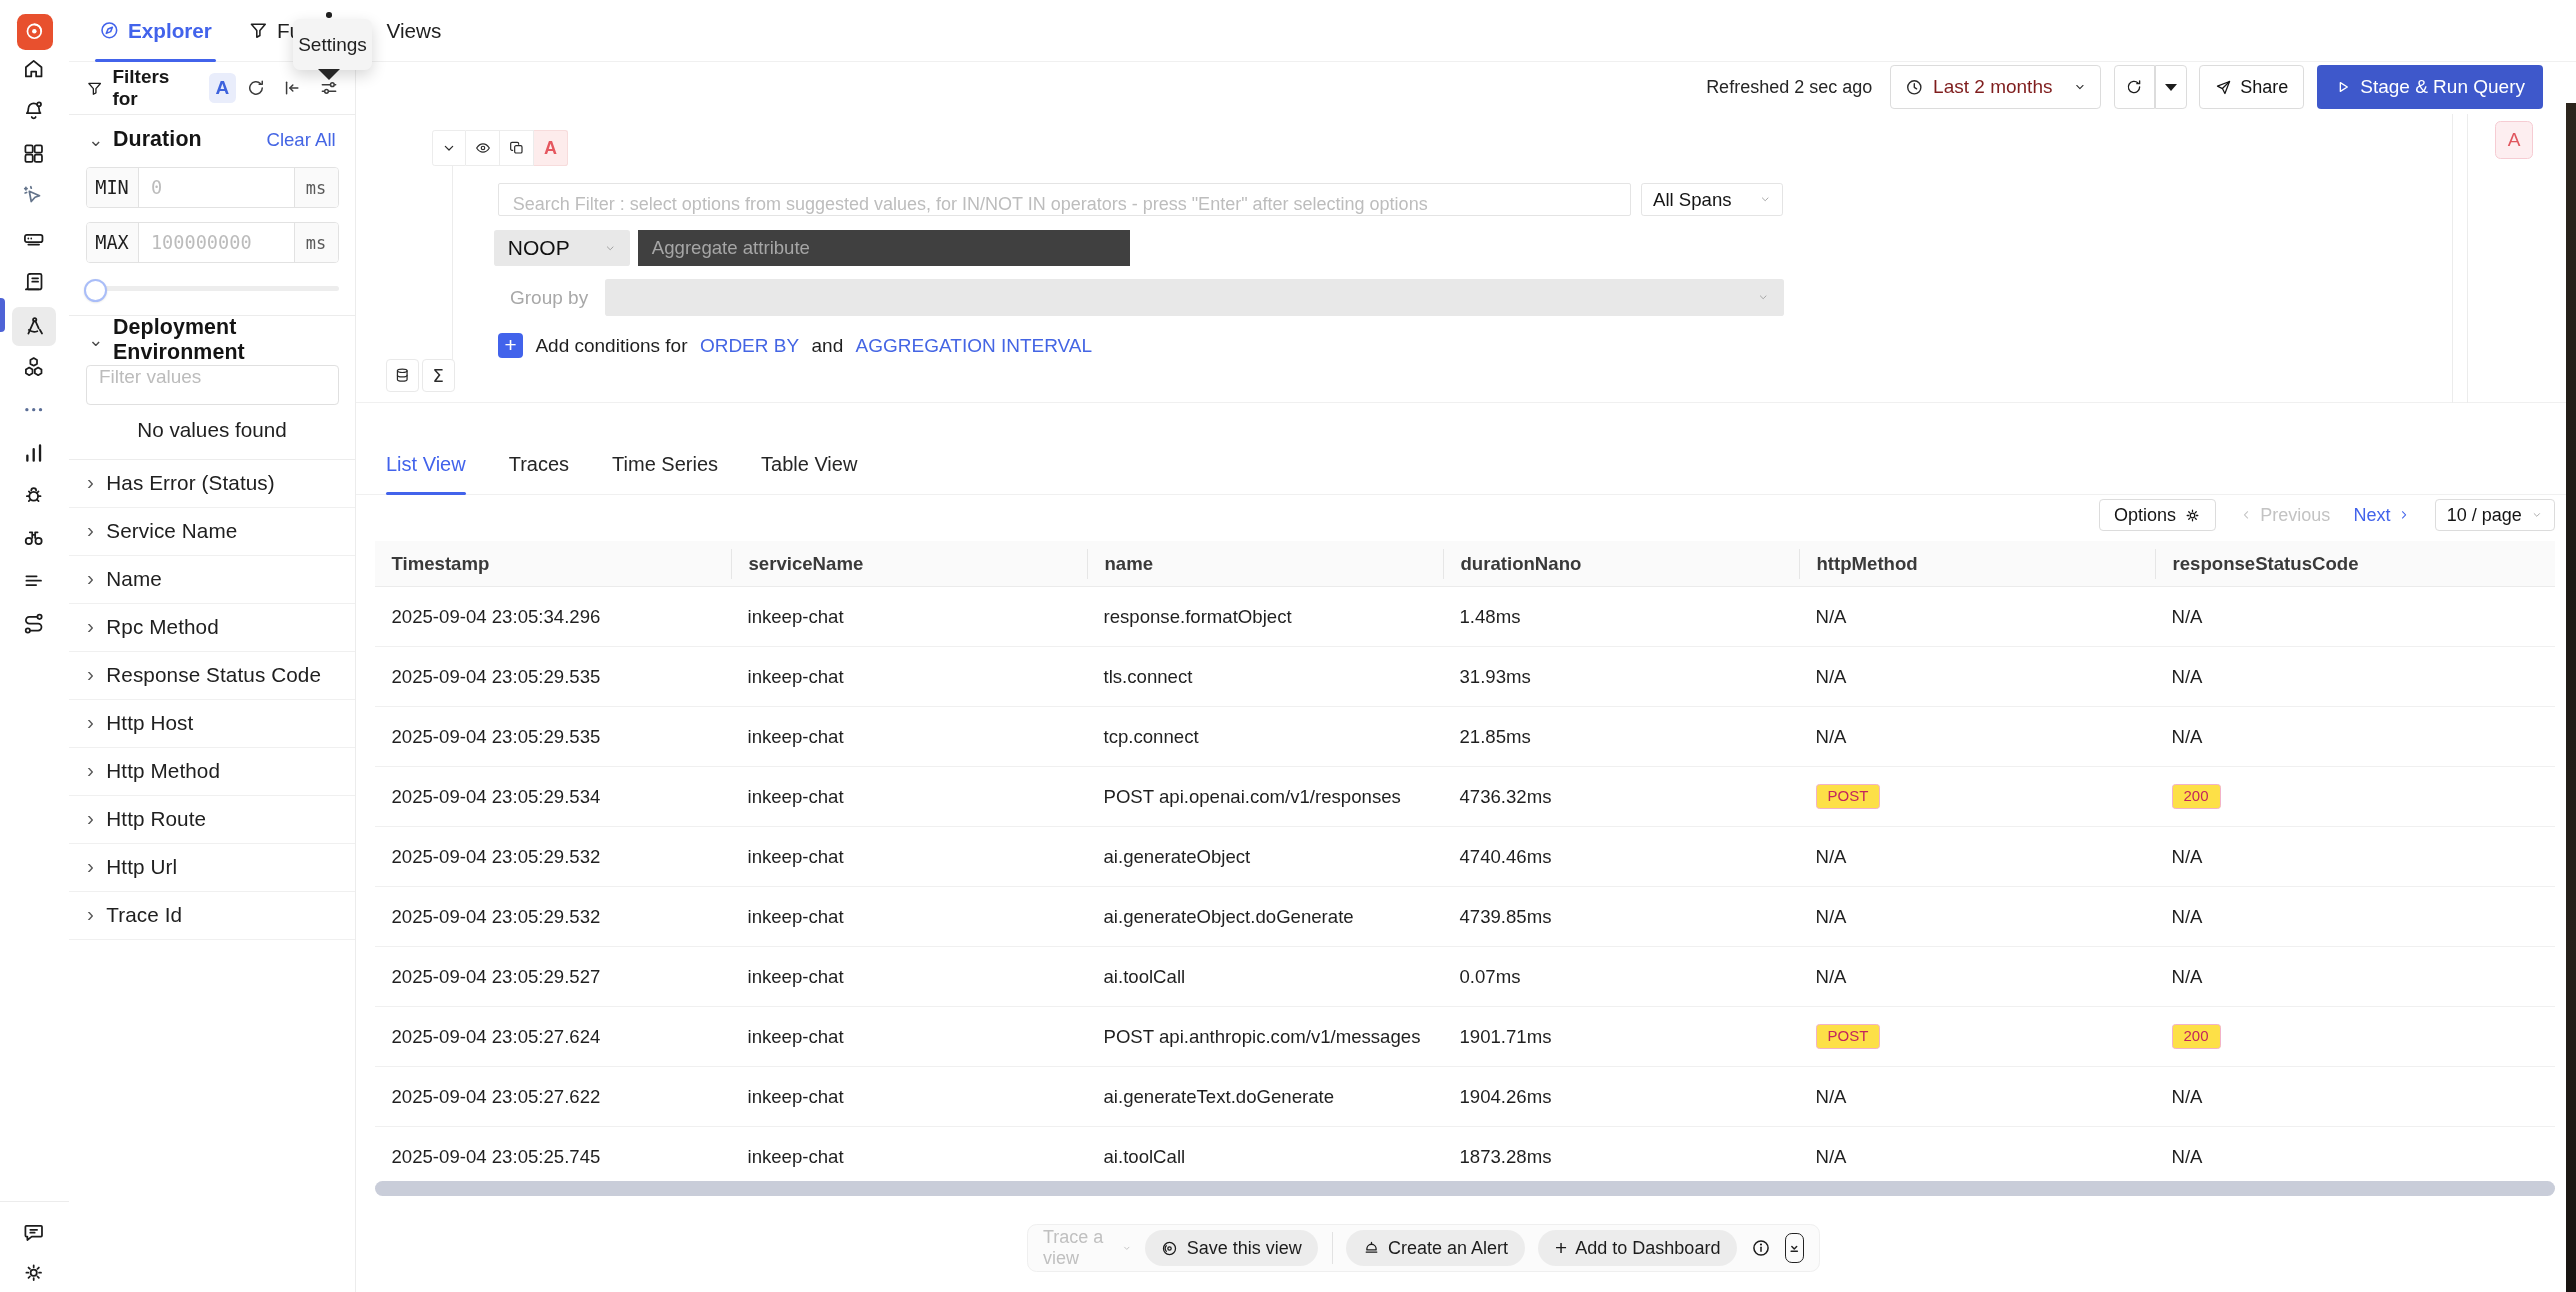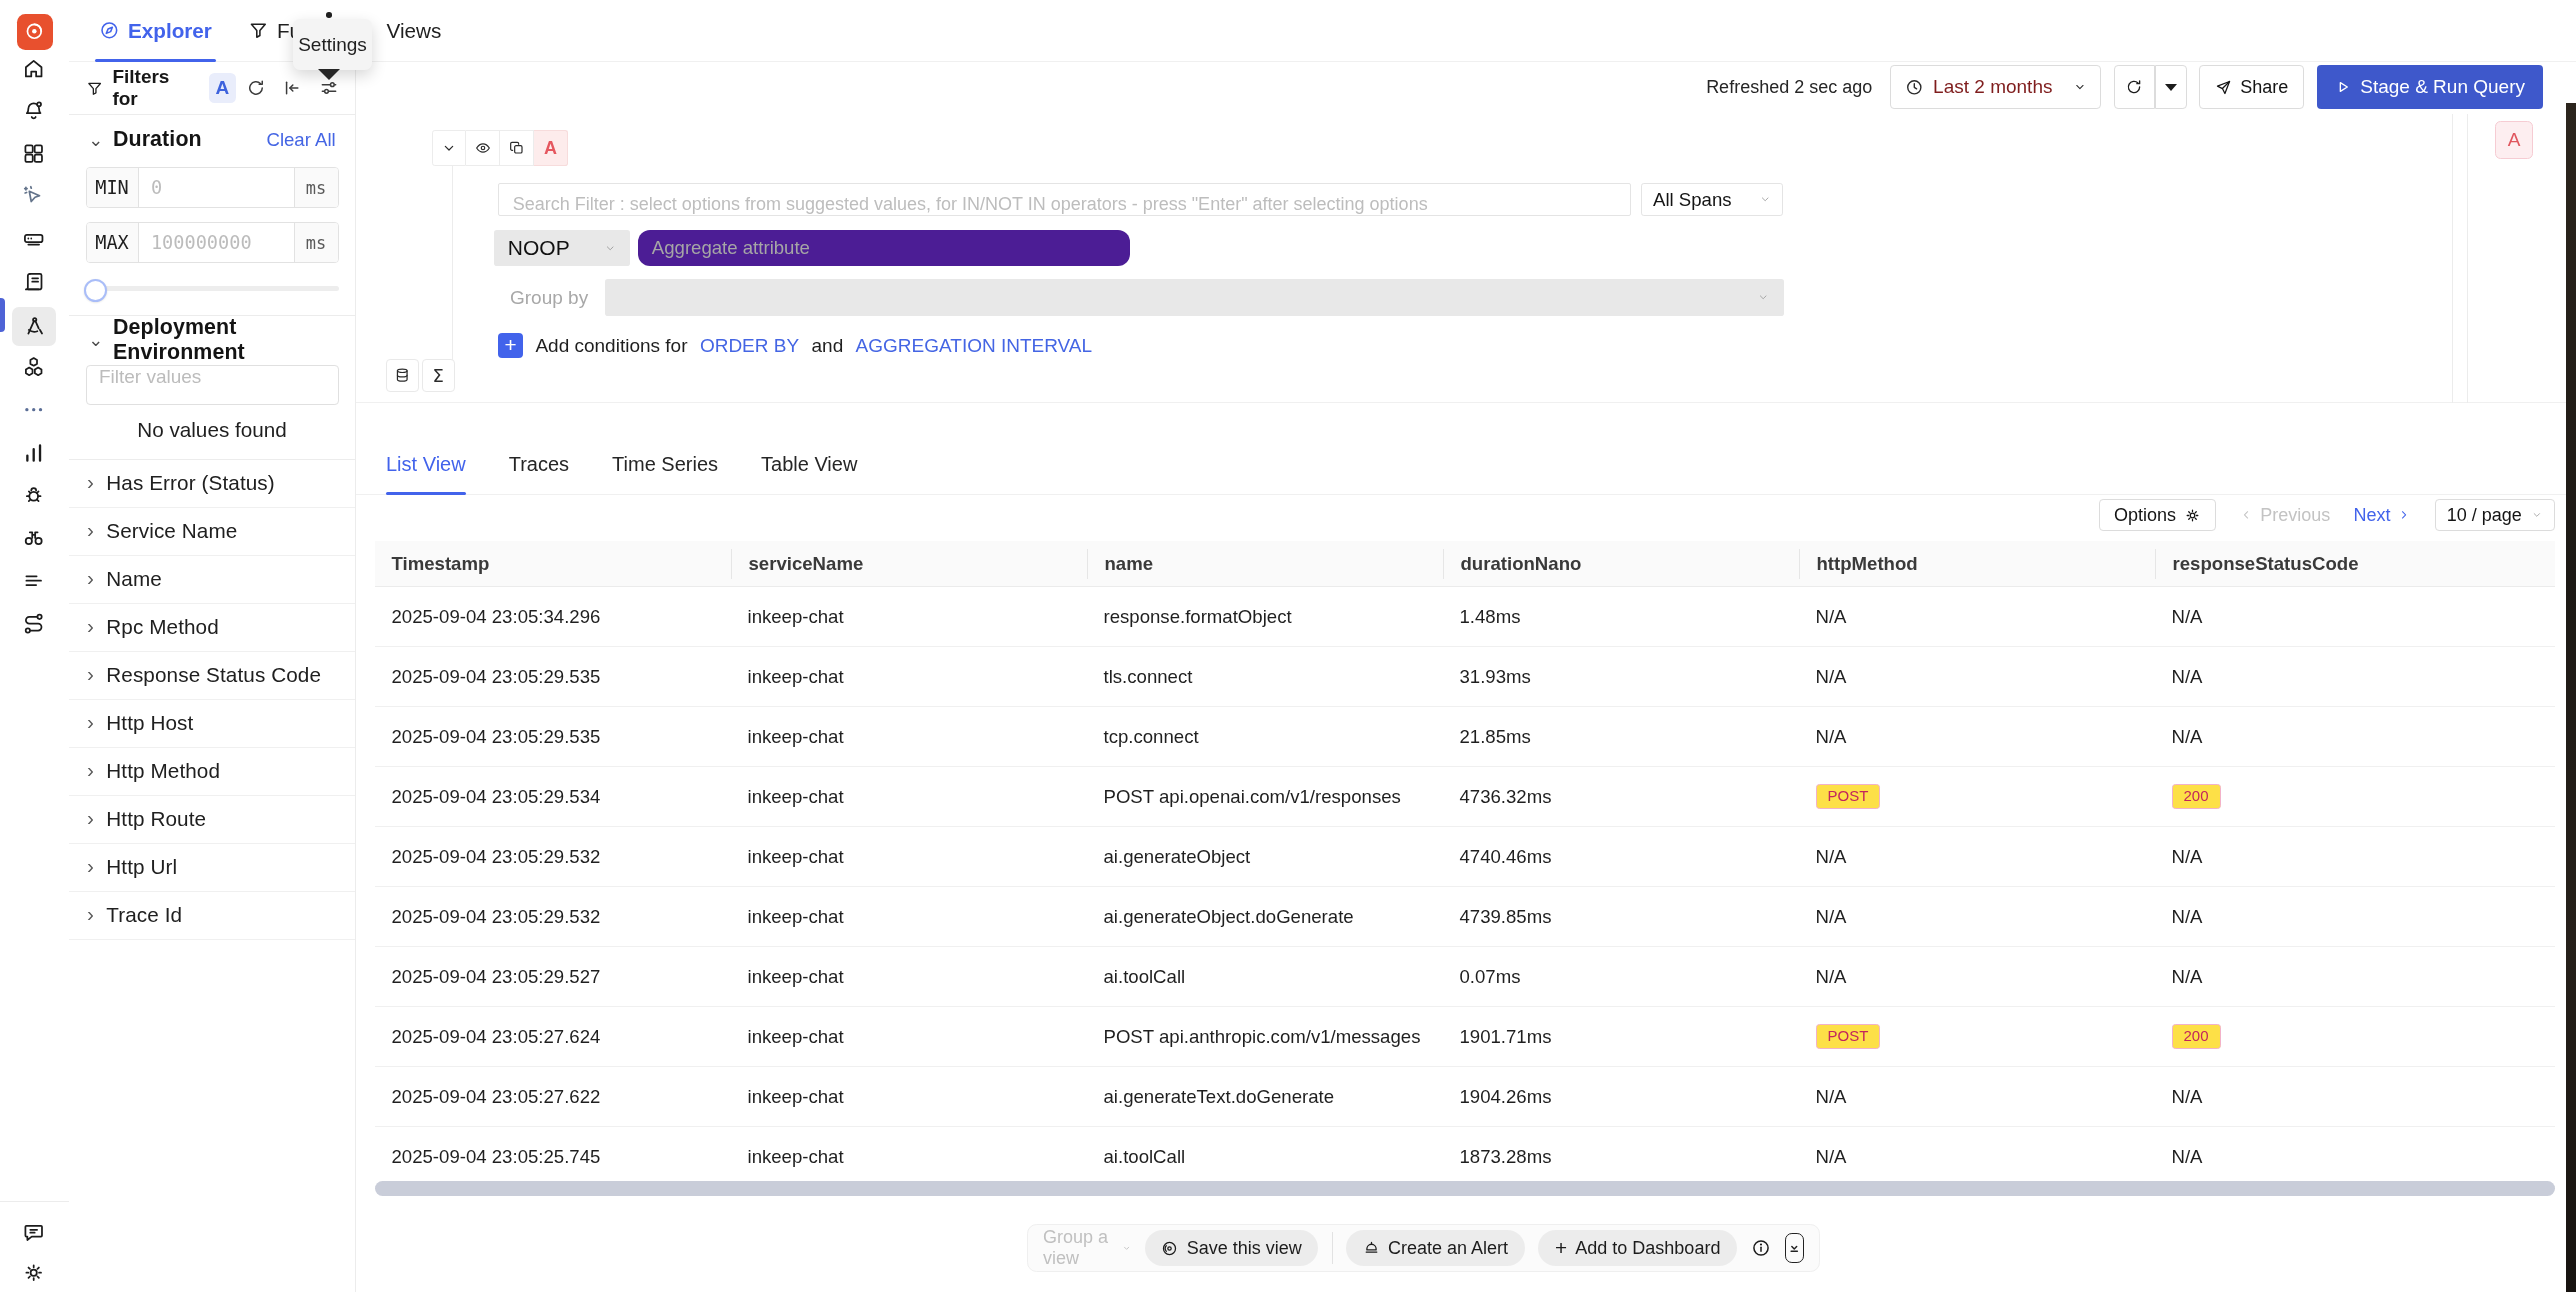--- a/index.html
+++ b/index.html
@@ -114,7 +114,7 @@
   .q-noop .lbl{font-size:21px;color:#111;font-weight:500;}
   .q-noop .chv{margin-left:auto;color:#9a9a9a;}
   .q-noop svg{width:12.4px;height:12.4px;}
-  .q-agg{position:absolute;left:282px;top:116px;width:492px;height:36px;background:#4c1d95;border-radius:12px;
+  .q-agg{position:absolute;left:282px;top:116px;width:492px;height:36px;background:#404040;border-radius:0;
     display:flex;align-items:center;padding:0 13.8px;box-sizing:border-box;font-size:18.6px;color:#a6a6a6;}
   .q-gb-label{position:absolute;left:154px;top:165px;height:37px;display:flex;align-items:center;font-size:19px;color:#a8a8a8;}
   .q-gb{position:absolute;left:249px;top:165px;width:1179px;height:37px;background:#e8e8e8;border-radius:2.8px;

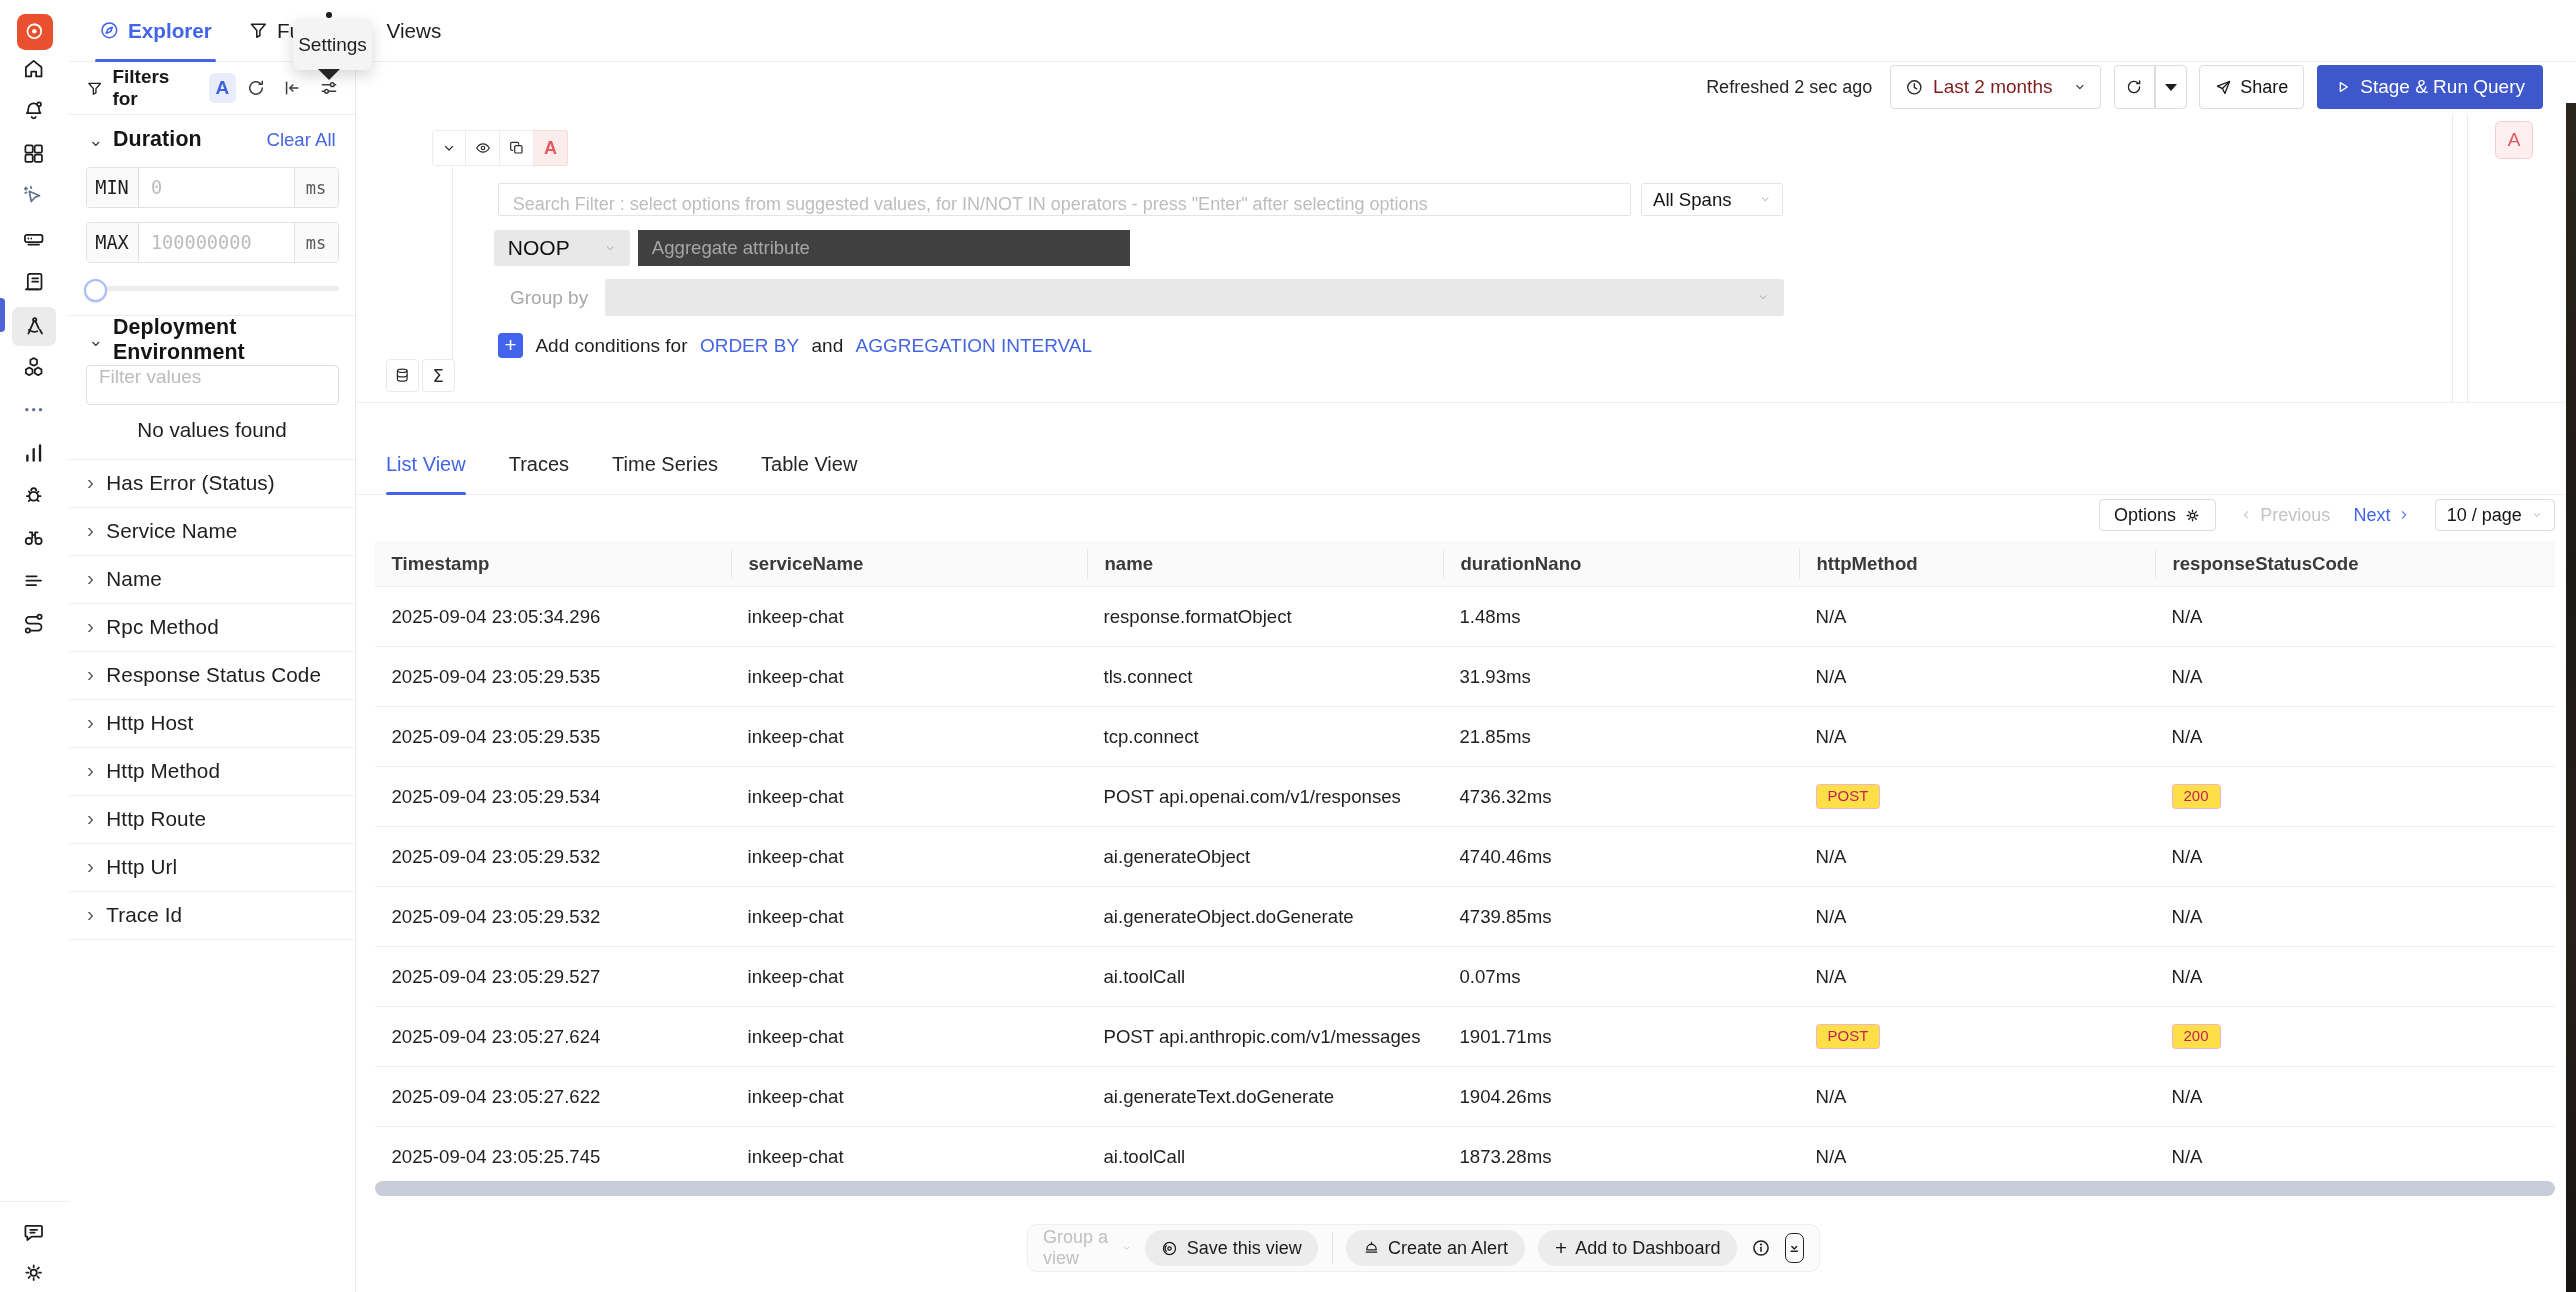--- a/index.html
+++ b/index.html
@@ -700,7 +700,7 @@
 
   <div class="footer">
     <div class="selview">
-      <span>Group a view</span>
+      <span>Trace a view</span>
       <svg class="ic" viewBox="0 0 24 24">
           <path d="M6.5 9.5 12 15l5.5-5.5"></path>
         </svg>

